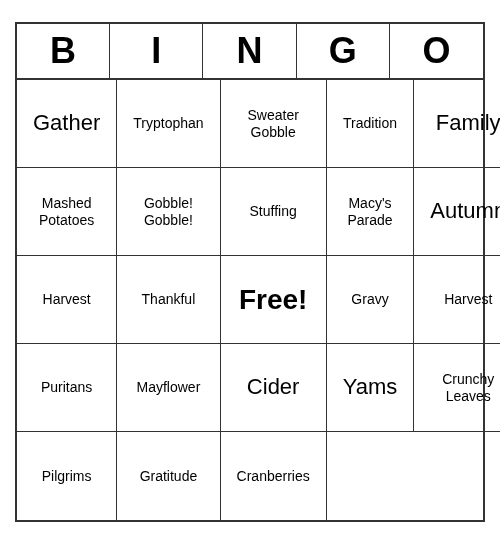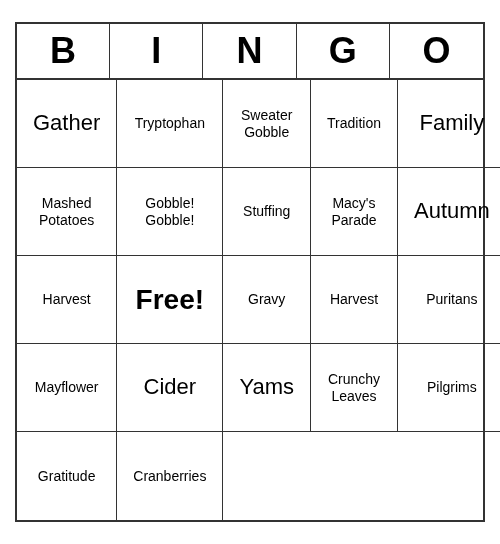--- a/index.html
+++ b/index.html
@@ -143,6 +143,9 @@
         <span class="cell-text size-sm">Harvest</span>
       </div>
       <div class="bingo-cell">
+        <span class="cell-text size-md">Thankful</span>
+      </div>
+      <div class="bingo-cell">
         <span class="cell-text free-cell">Free!</span>
       </div>
       <div class="bingo-cell">

